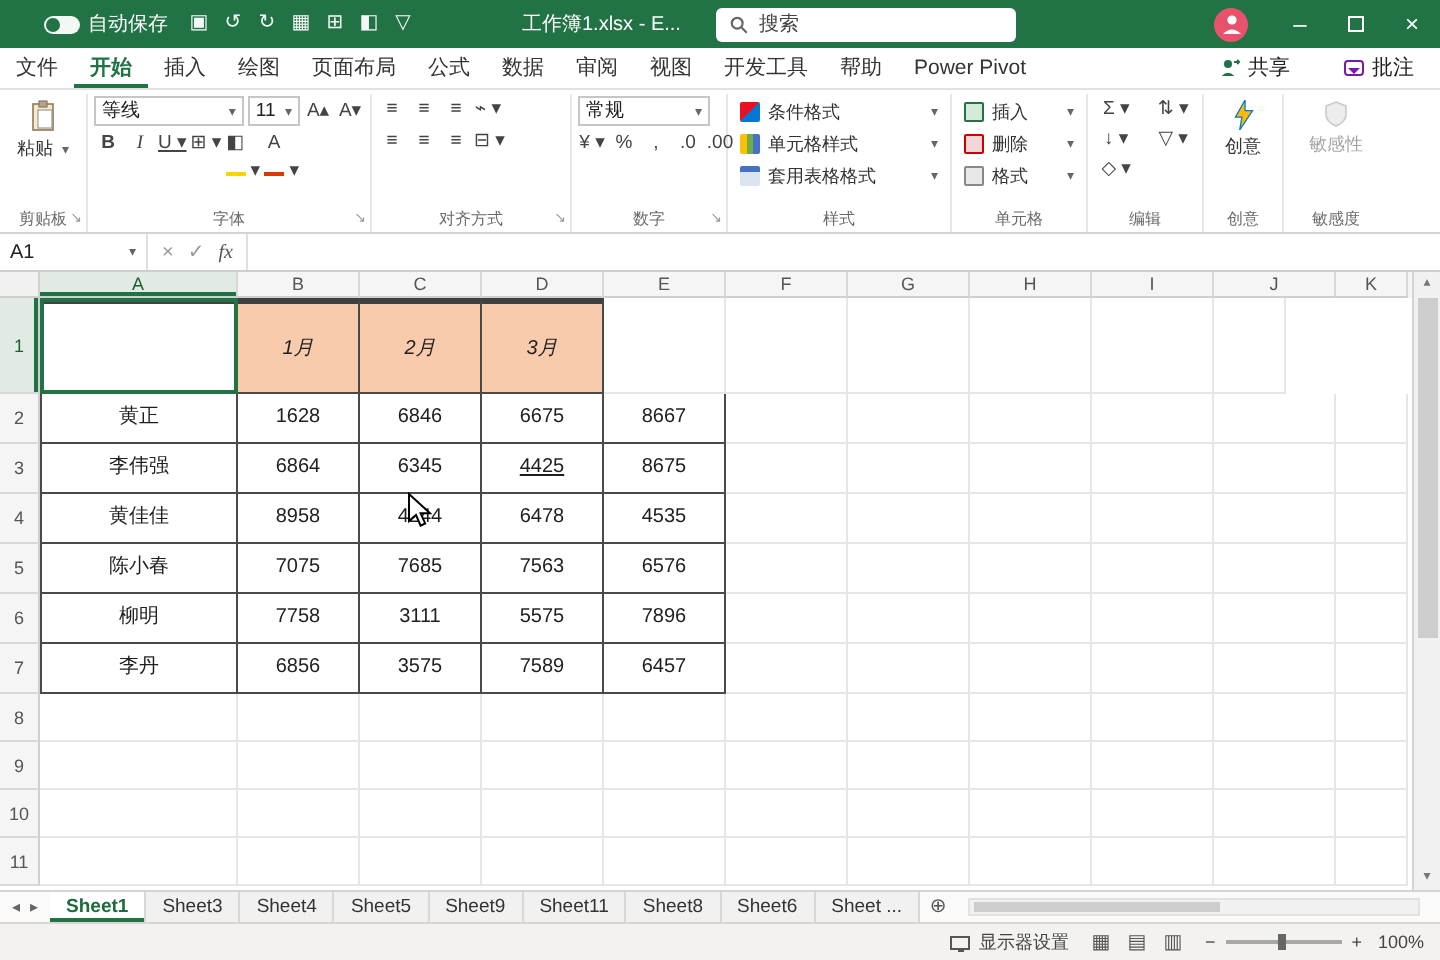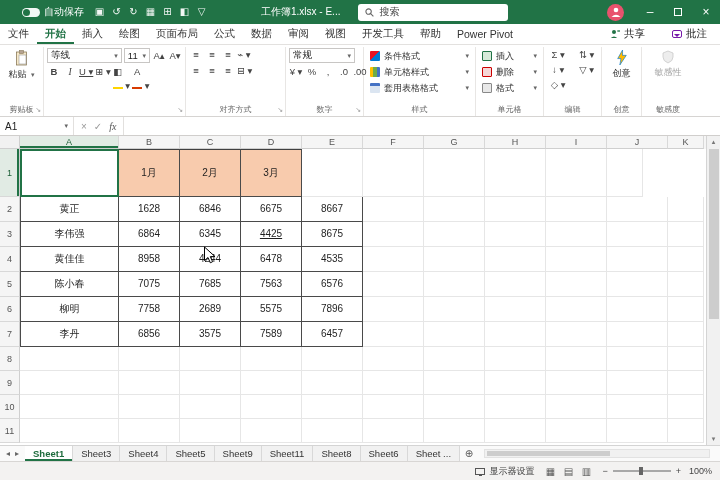--- a/index.html
+++ b/index.html
@@ -211,6 +211,7 @@
         <span class="sbtn"><span style="display:inline-block;">◧<br><span class="colorbar" style="background:#ffd400;"></span></span> ▾</span>
         <span class="sbtn"><span style="display:inline-block;">A<br><span class="colorbar" style="background:#d83b01;"></span></span> ▾</span>
       </div>
+      <div class="g-label">字体</div>
       <span class="launcher">↘</span>
     </div>
 

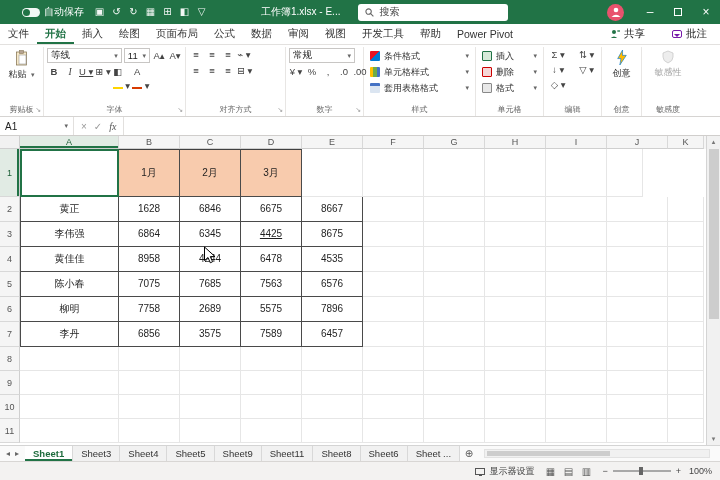--- a/index.html
+++ b/index.html
@@ -65,7 +65,7 @@
 .rn.sel{background:#E1EBE4;box-shadow:inset -2px 0 0 #217346;color:#1d5f38;}
 .cell{border-right:1px solid #e6e6e6;border-bottom:1px solid #e6e6e6;font-size:10px;text-align:center;color:#1f1f1f;overflow:hidden;white-space:nowrap;flex:0 0 auto;}
 .cell.tbl{border-right:1px solid #4a4a4a;border-bottom:1px solid #4a4a4a;}
-.cell.tt{border-top:1px solid #404040;}
+.cell.tt{border-top:3px solid #404040;font-style:italic;}
 .cell.tl{border-left:1px solid #4a4a4a;}
 .cell.hdr{background:#F8CBAD;}
 .cell.selcell{outline:2px solid #217346;outline-offset:-2px;}

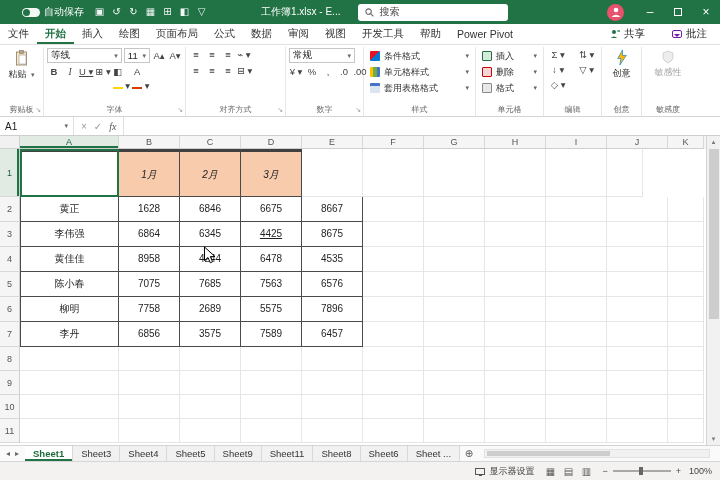--- a/index.html
+++ b/index.html
@@ -423,7 +423,7 @@
           <div class="rn">6</div>
           <div class="cell tbl tl" style="width: 99px; line-height: 23px;">柳明</div>
           <div class="cell tbl" style="width: 61px; line-height: 23px;">7758</div>
-          <div class="cell tbl" style="width: 61px; line-height: 23px;">2689</div>
+          <div class="cell tbl" style="width: 61px; line-height: 23px;">3111</div>
           <div class="cell tbl" style="width: 61px; line-height: 23px;">5575</div>
           <div class="cell tbl" style="width: 61px; line-height: 23px;">7896</div>
           <div class="cell" style="width: 61px; line-height: 23px;"></div>

